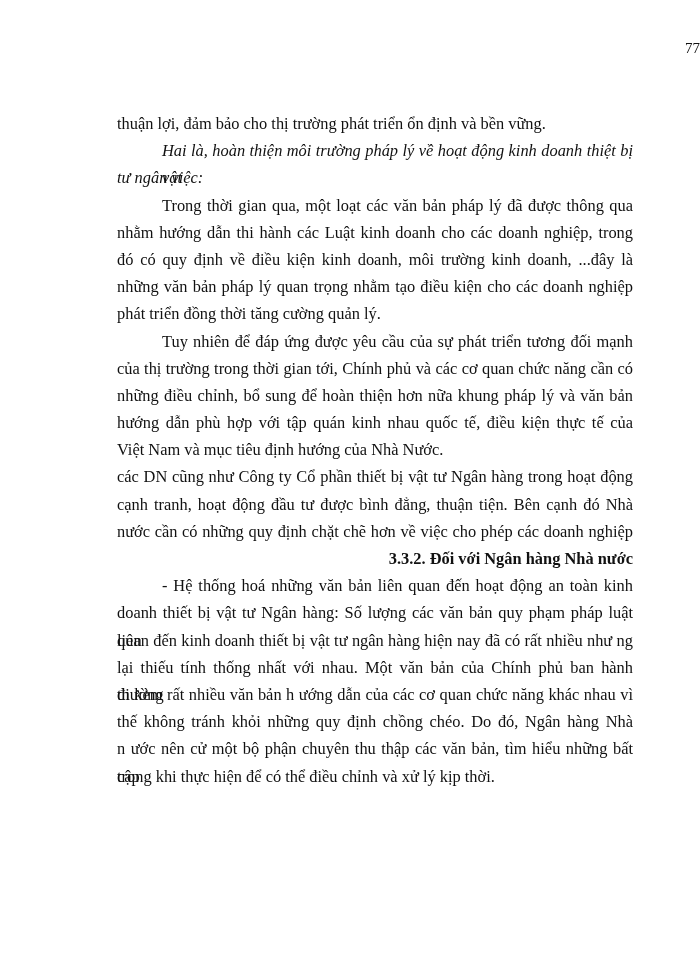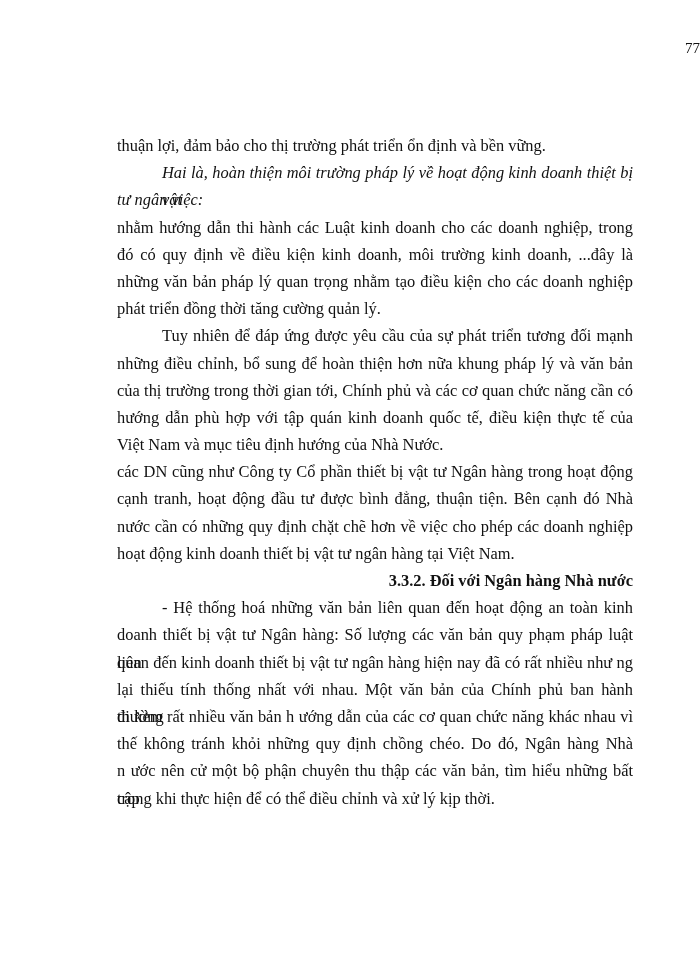--- a/index.html
+++ b/index.html
@@ -8,7 +8,7 @@
   .page-number { position: absolute; top: 40px; left: 0; width: 700px; text-align: right;
                  font-size: 15px; }
   .body-text { position: absolute; top: 110px; left: 117px; width: 516px;
-               font-size: 16.4px; line-height: 27.2px; margin-top: 22px; }
+               font-size: 16.4px; line-height: 27.2px; }
   .line { display: block; white-space: nowrap; height: 27.2px; }
   .just { text-align: justify; text-align-last: justify; white-space: normal; }
   .indent { padding-left: 45px; }

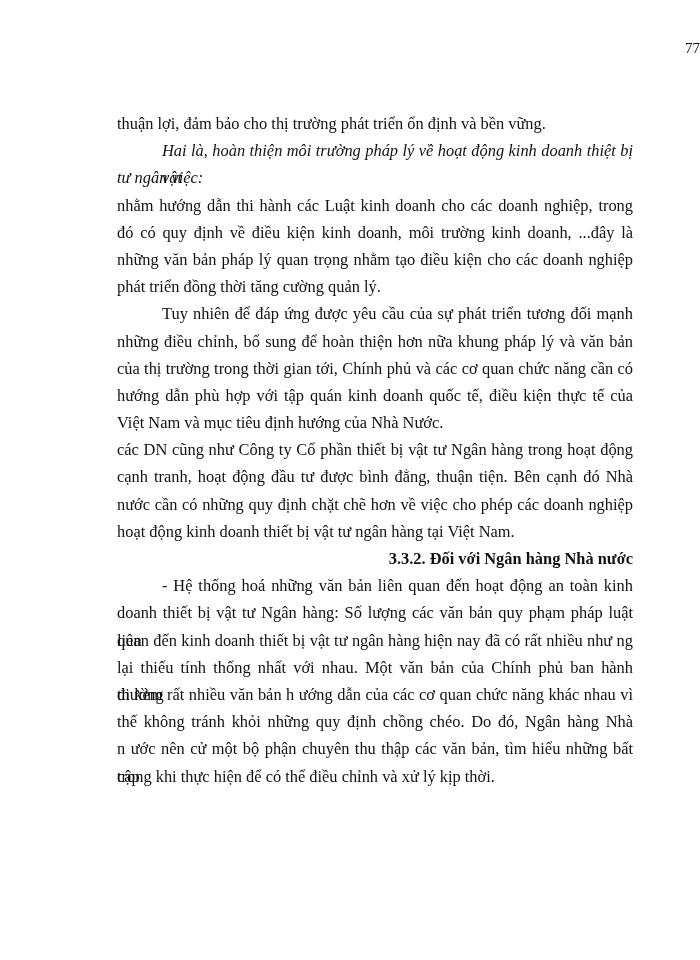--- a/index.html
+++ b/index.html
@@ -33,6 +33,7 @@
     </div>
 
     <div>
+      <span class="line just indent">Trong thời gian qua, một loạt các văn bản pháp lý đã được thông qua</span>
       <span class="line just">nhằm hướng dẫn thi hành các Luật kinh doanh cho các doanh nghiệp, trong</span>
       <span class="line just">đó có quy định về điều kiện kinh doanh, môi trường kinh doanh, ...đây là</span>
       <span class="line just">những văn bản pháp lý quan trọng nhằm tạo điều kiện cho các doanh nghiệp</span>

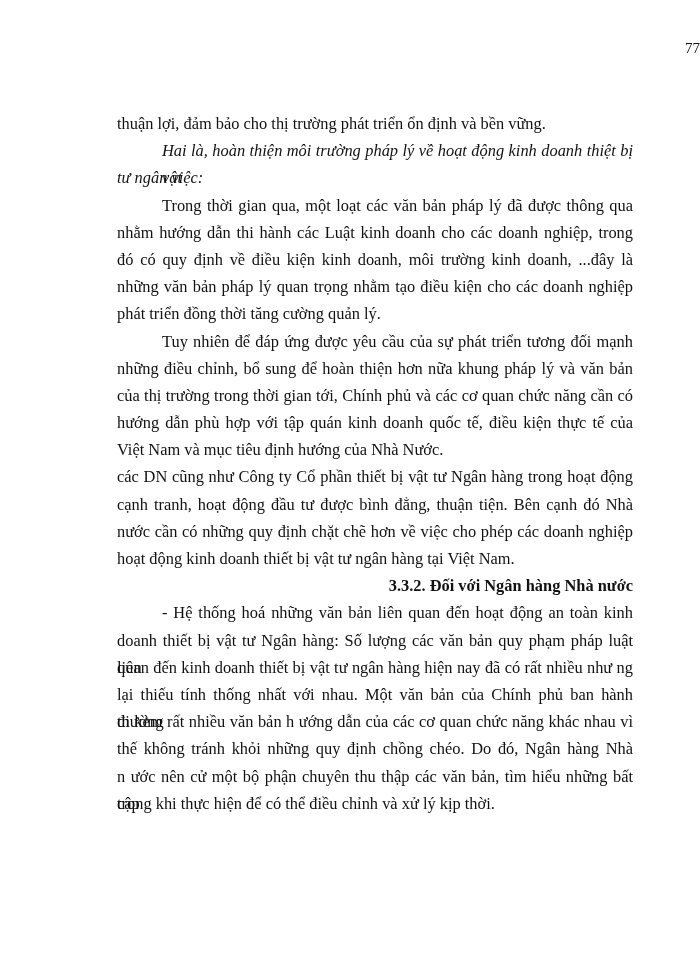--- a/index.html
+++ b/index.html
@@ -42,8 +42,8 @@
 
     <div>
       <span class="line just indent">Tuy nhiên để đáp ứng được yêu cầu của sự phát triển tương đối mạnh</span>
+      <span class="line just">của thị trường trong thời gian tới, Chính phủ và các cơ quan chức năng cần có</span>
       <span class="line just">những điều chỉnh, bổ sung để hoàn thiện hơn nữa khung pháp lý và văn bản</span>
-      <span class="line just">của thị trường trong thời gian tới, Chính phủ và các cơ quan chức năng cần có</span>
       <span class="line just">hướng dẫn phù hợp với tập quán kinh doanh quốc tế, điều kiện thực tế của</span>
       <span class="line">Việt Nam và mục tiêu định hướng của Nhà Nước.</span>
     </div>

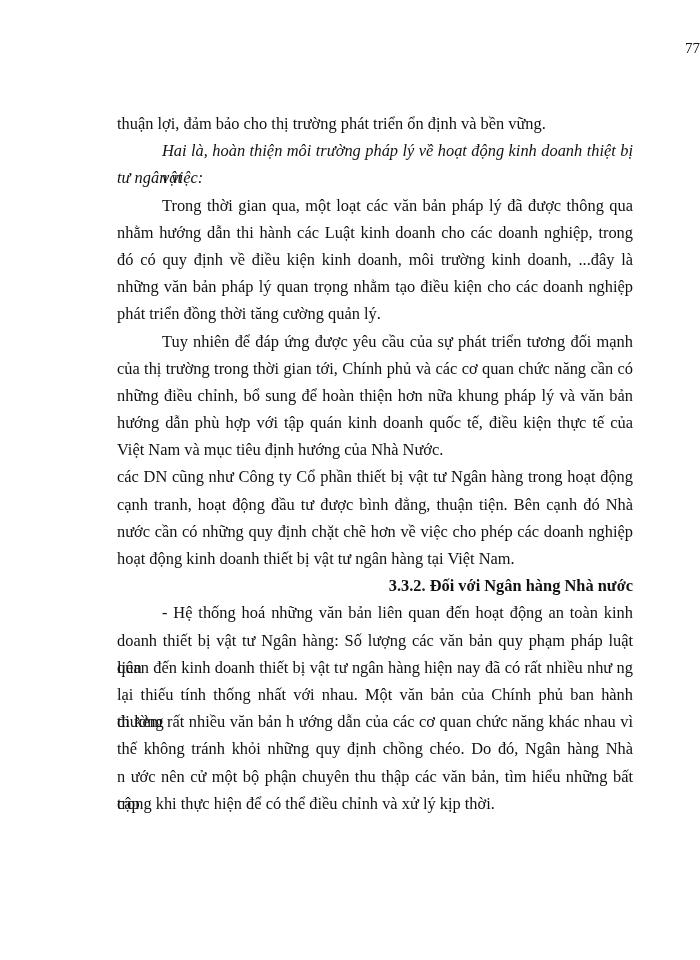--- a/index.html
+++ b/index.html
@@ -44,7 +44,7 @@
       <span class="line just indent">Tuy nhiên để đáp ứng được yêu cầu của sự phát triển tương đối mạnh</span>
       <span class="line just">của thị trường trong thời gian tới, Chính phủ và các cơ quan chức năng cần có</span>
       <span class="line just">những điều chỉnh, bổ sung để hoàn thiện hơn nữa khung pháp lý và văn bản</span>
-      <span class="line just">hướng dẫn phù hợp với tập quán kinh doanh quốc tế, điều kiện thực tế của</span>
+      <span class="line just">hướng dẫn phù hợp với tập quán kinh nhau quốc tế, điều kiện thực tế của</span>
       <span class="line">Việt Nam và mục tiêu định hướng của Nhà Nước.</span>
     </div>
 

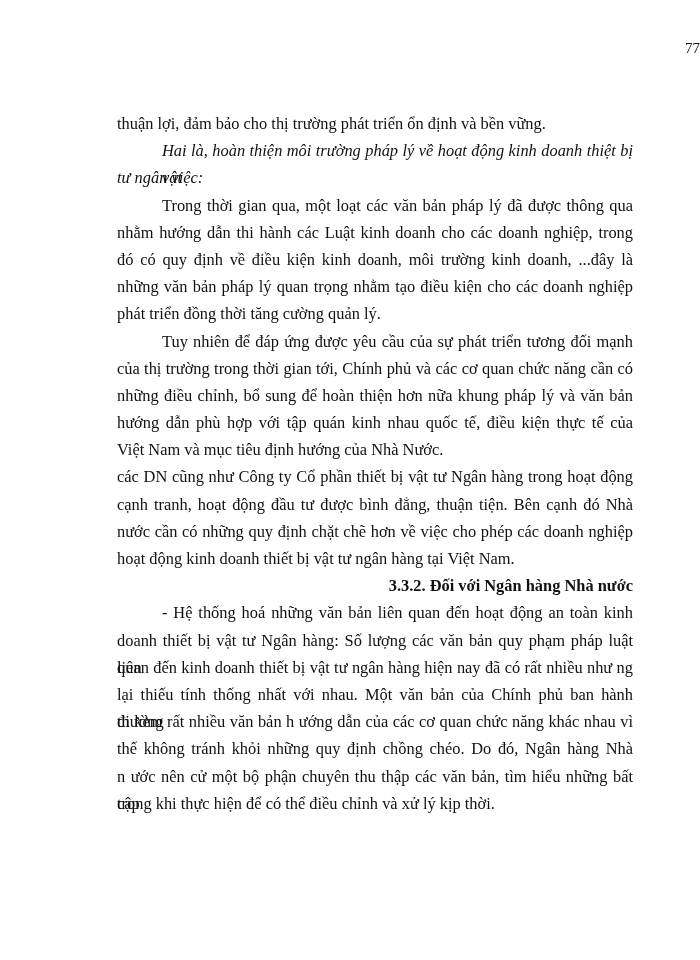--- a/index.html
+++ b/index.html
@@ -52,7 +52,6 @@
       <span class="line just">các DN cũng như Công ty Cổ phần thiết bị vật tư Ngân hàng trong hoạt động</span>
       <span class="line just">cạnh tranh, hoạt động đầu tư được bình đẳng, thuận tiện. Bên cạnh đó Nhà</span>
       <span class="line just">nước cần có những quy định chặt chẽ hơn về việc cho phép các doanh nghiệp</span>
-      <span class="line">hoạt động kinh doanh thiết bị vật tư ngân hàng tại Việt Nam.</span>
     </div>
 
     <div class="bold">

